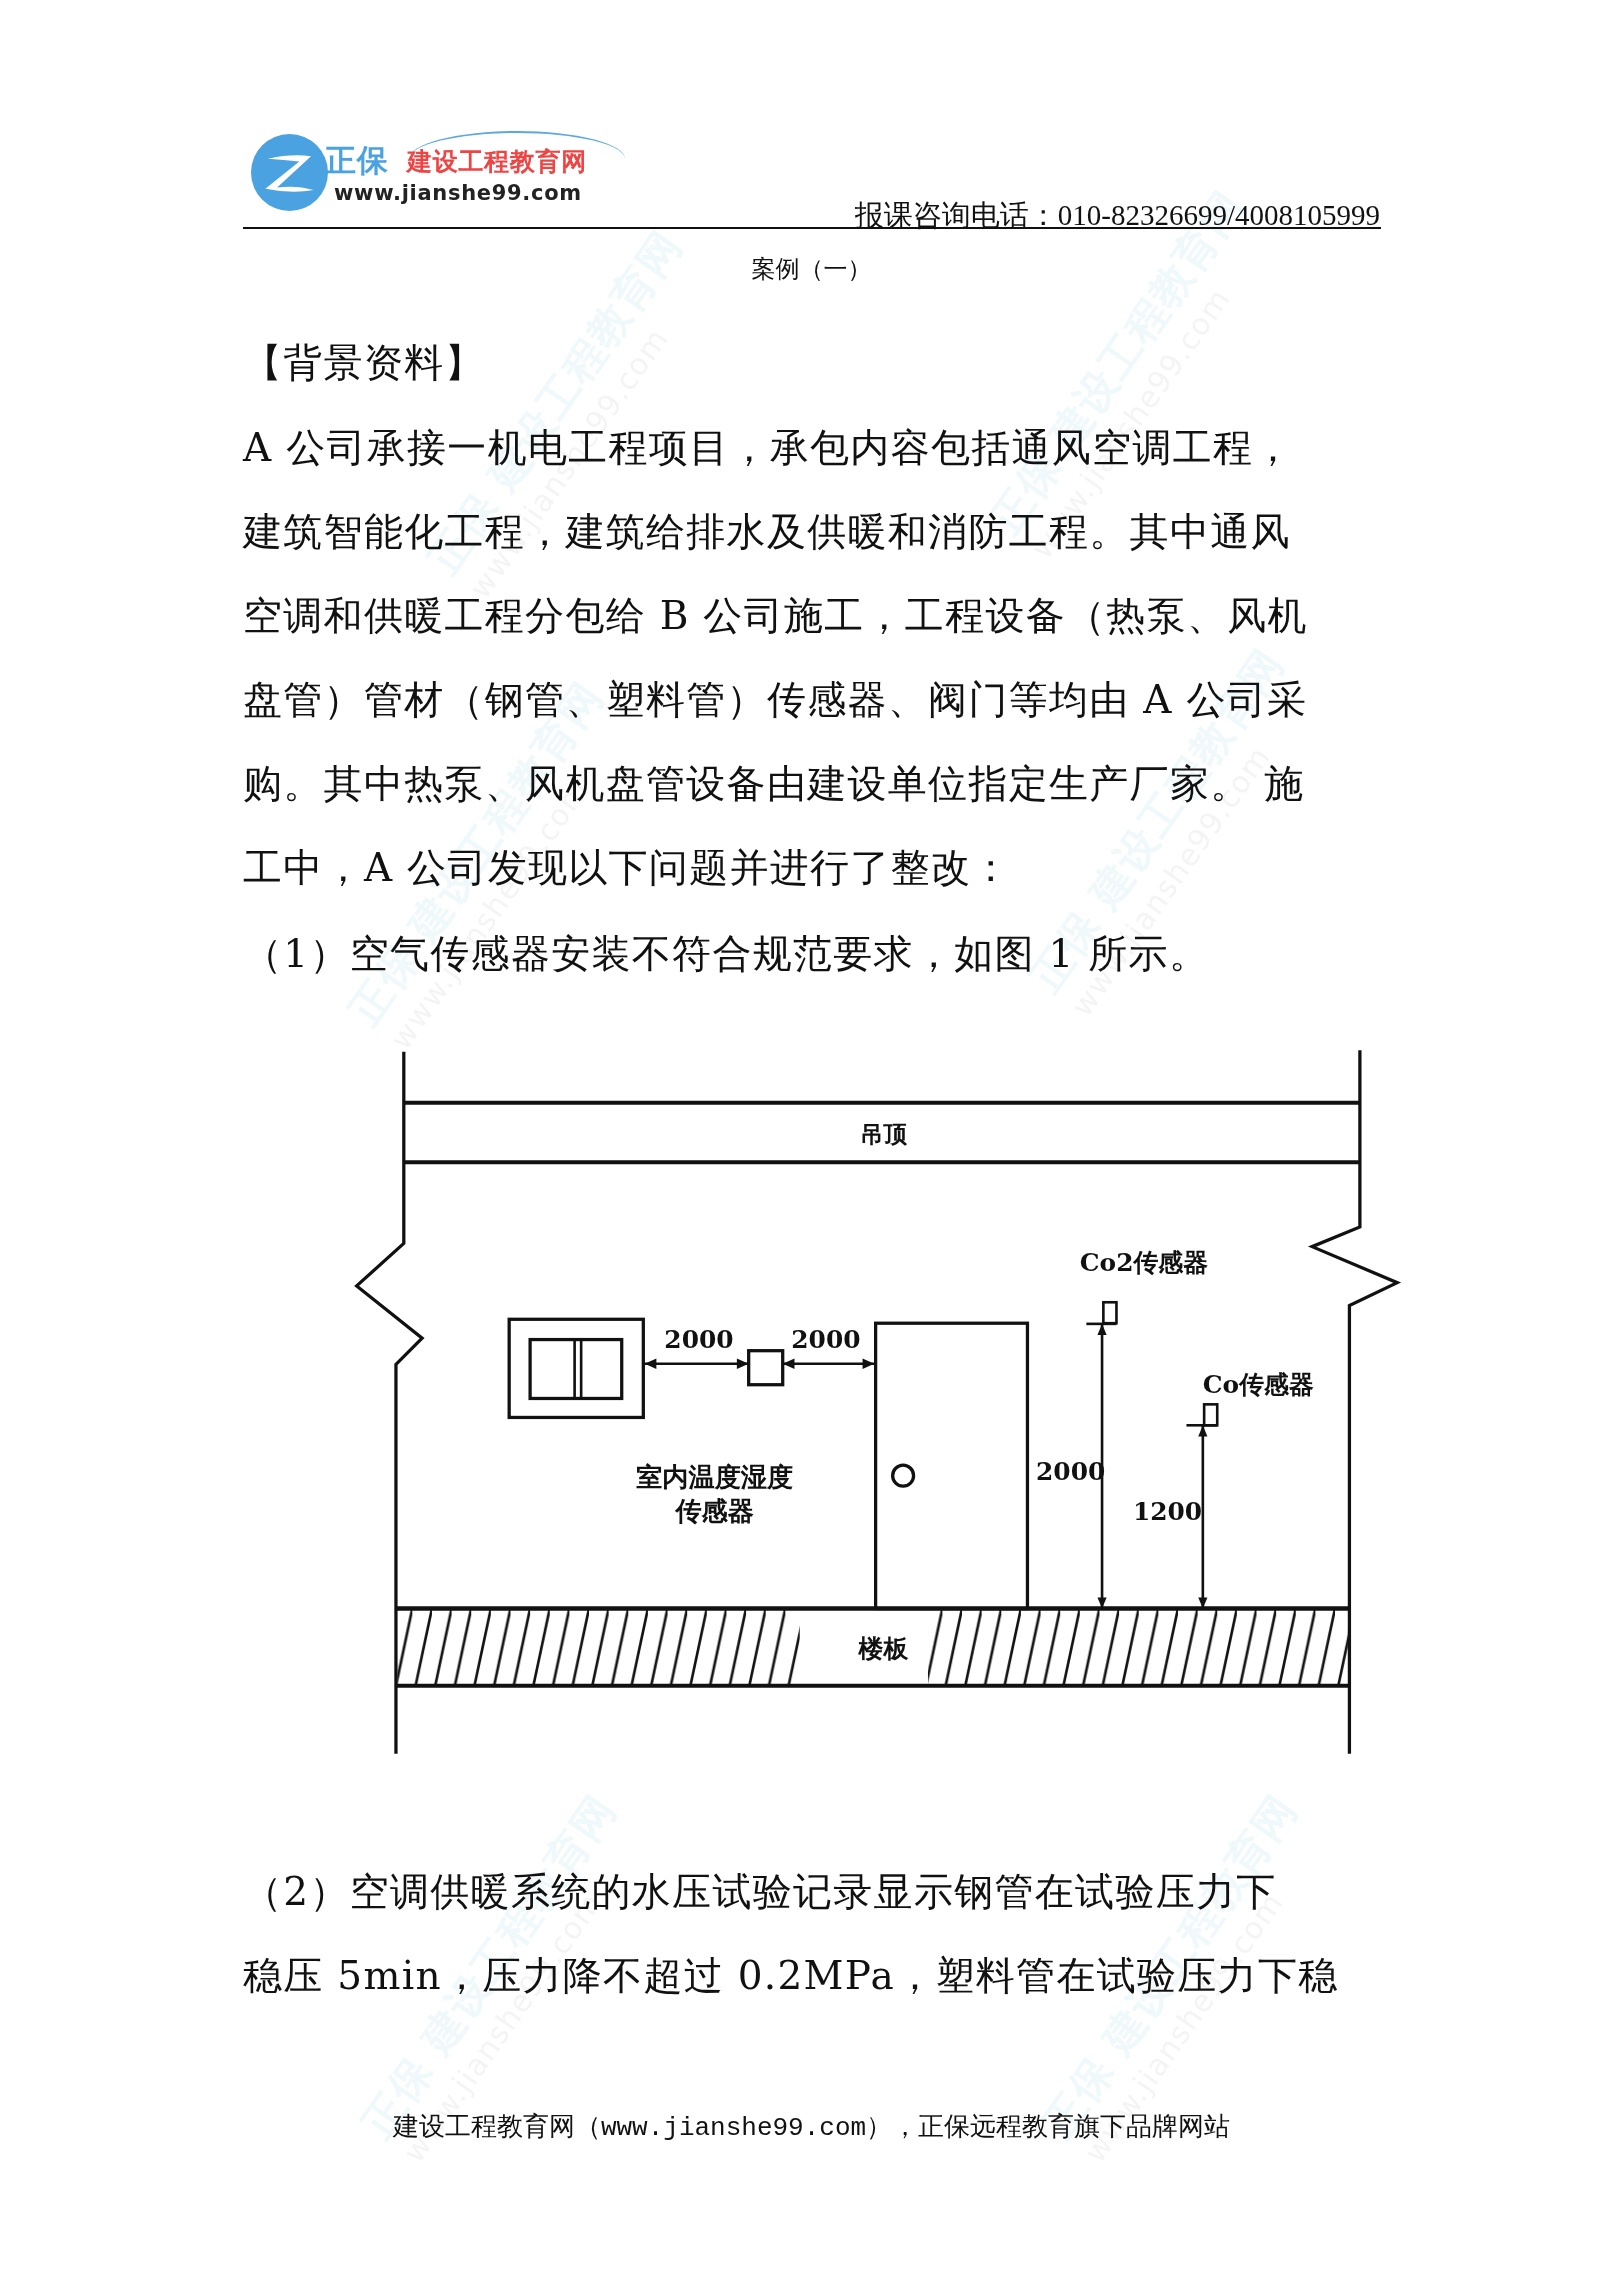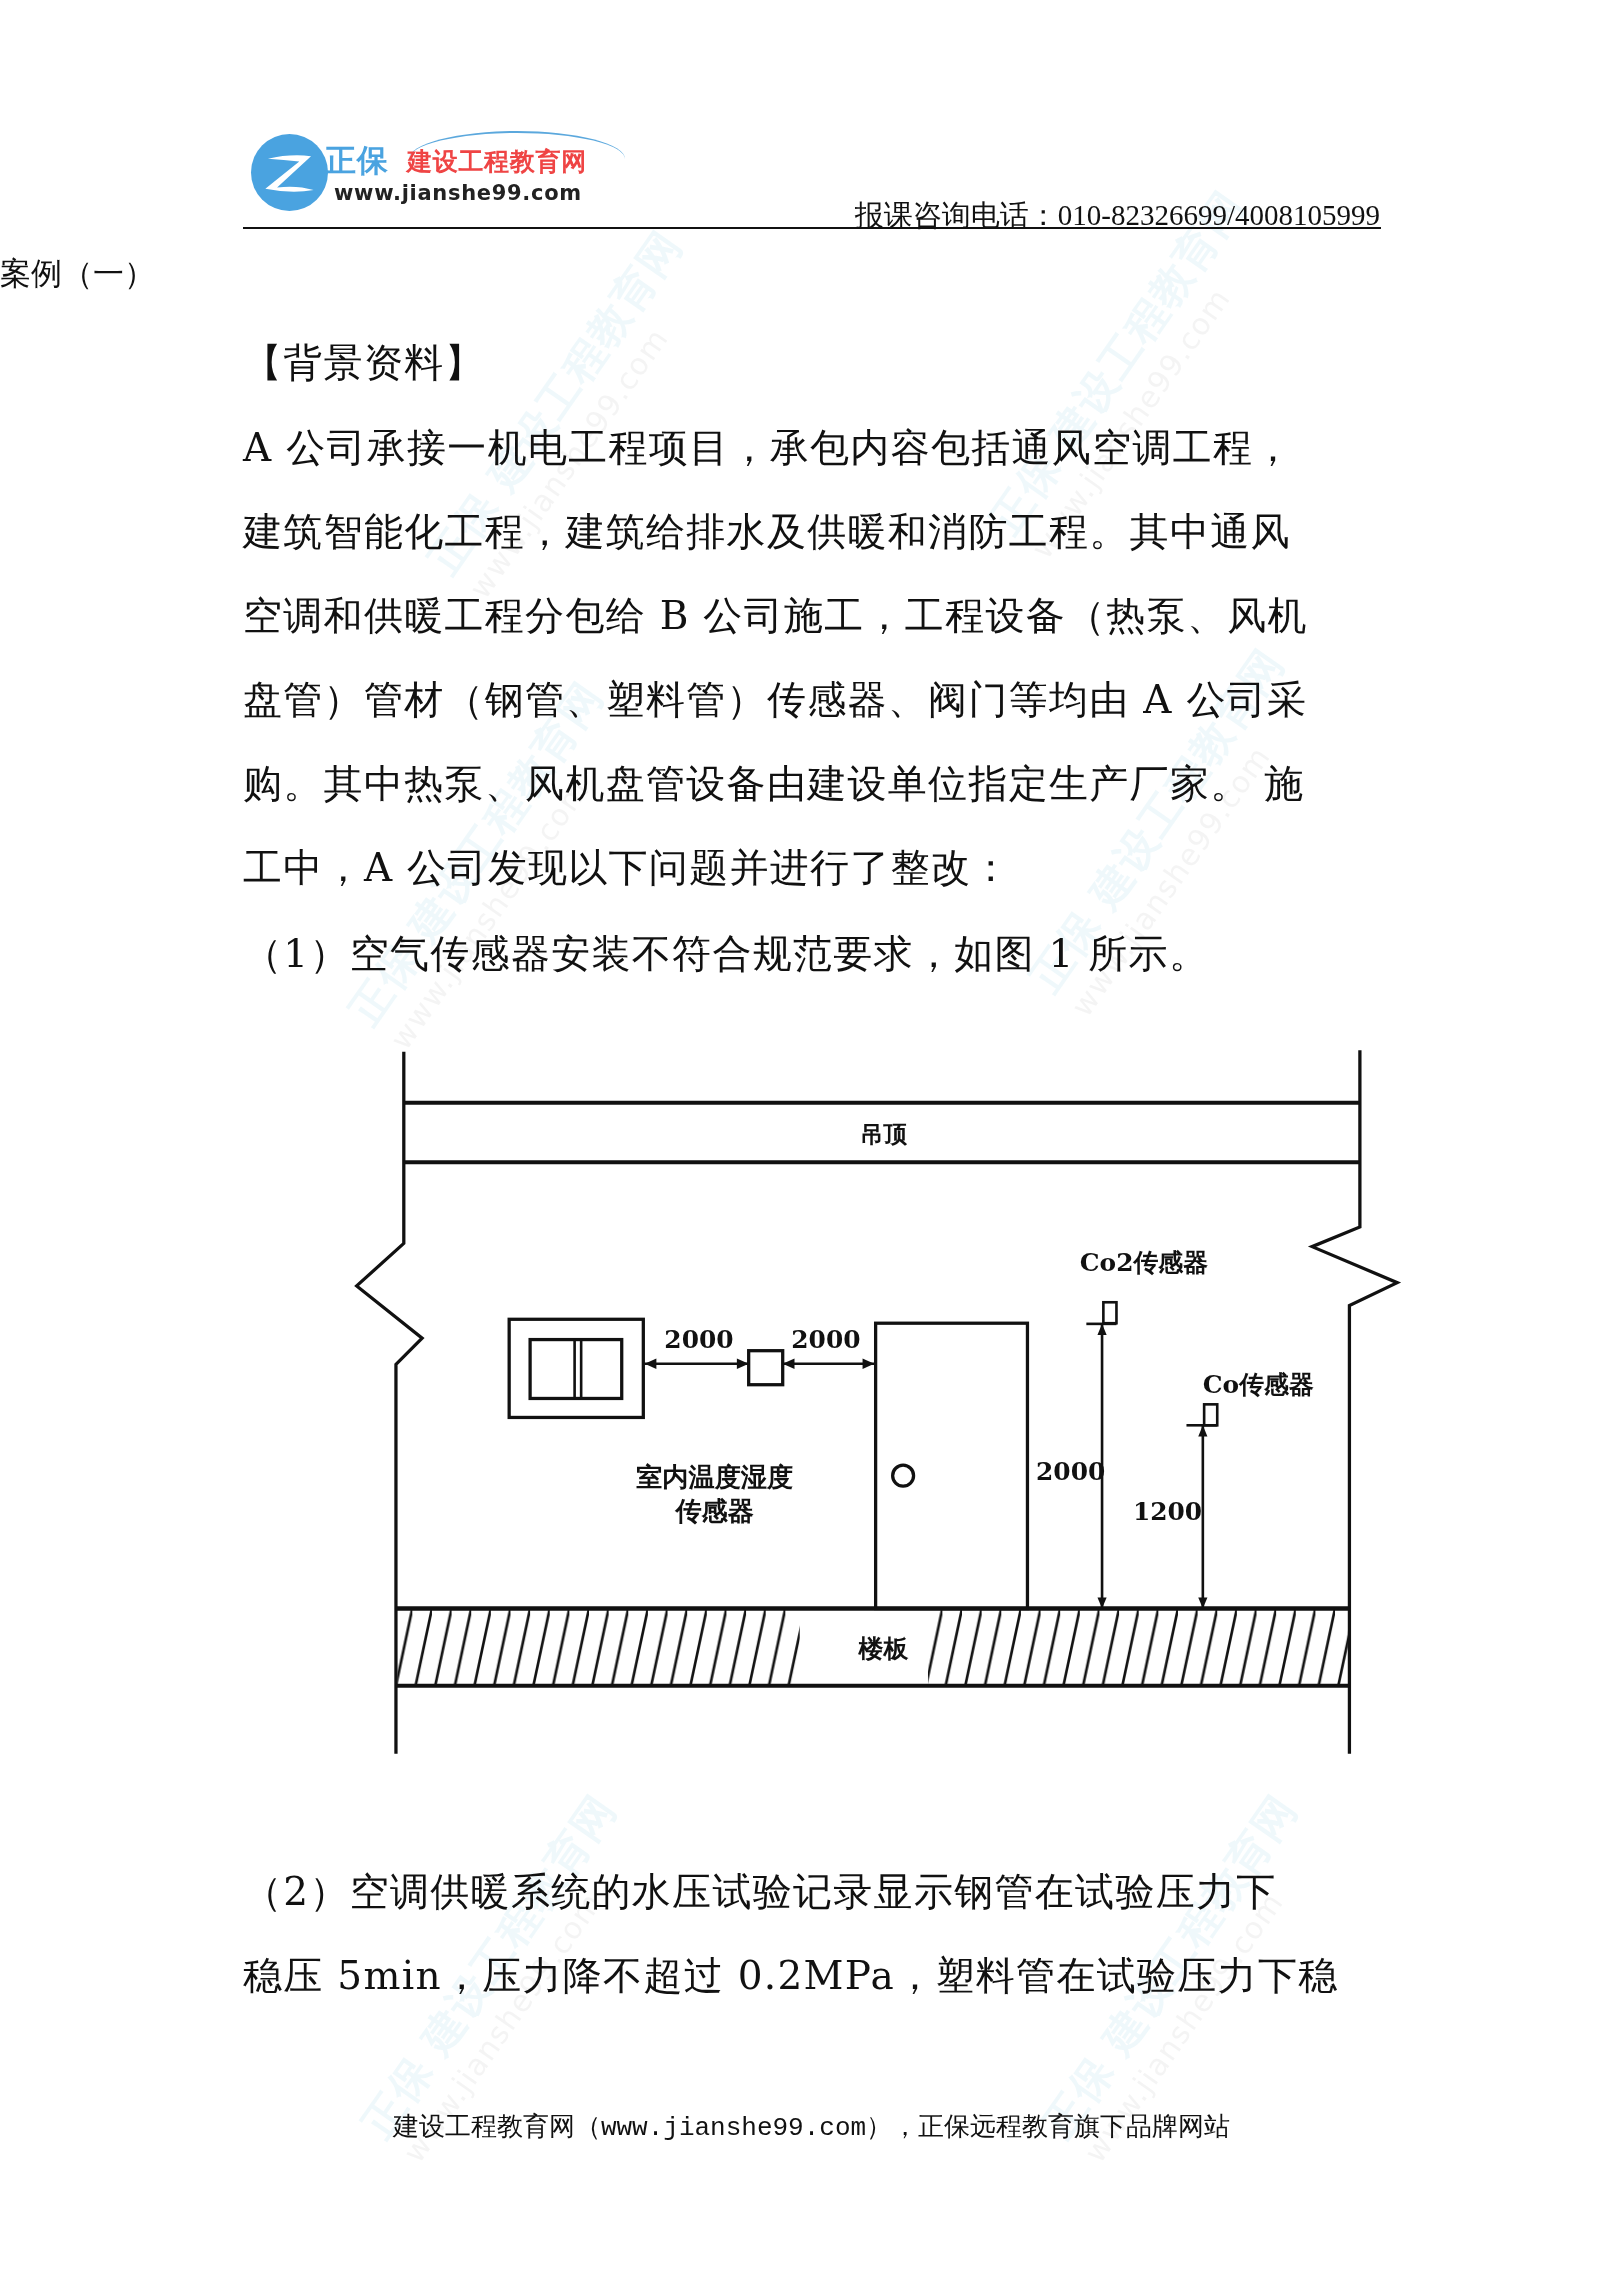--- a/index.html
+++ b/index.html
@@ -23,7 +23,7 @@
   .phone { position: absolute; right: 243px; top: 196px; font-family: "Liberation Serif", serif;
            font-size: 29px; color: #111; white-space: nowrap; }
   .header-rule { position: absolute; left: 243px; top: 227px; width: 1138px; height: 2px; background: #111; }
-  .title { position: absolute; left: 0; width: 1623px; top: 253px; text-align: left; font-size: 31px; }
+  .title { position: absolute; left: 0; width: 1623px; top: 253px; text-align: center; font-size: 24px; }
   .para { position: absolute; left: 243px; width: 1139px; font-size: 39px; line-height: 84px;
           text-align: justify; text-align-last: left; letter-spacing: 1.3px; }
   .para .line { display: block; white-space: nowrap; }

